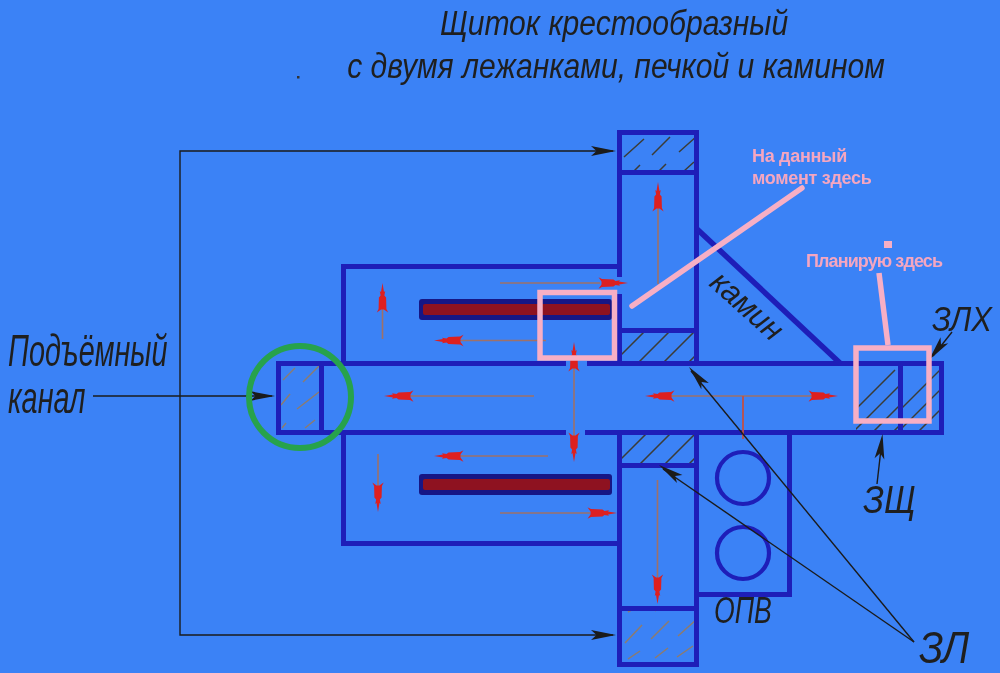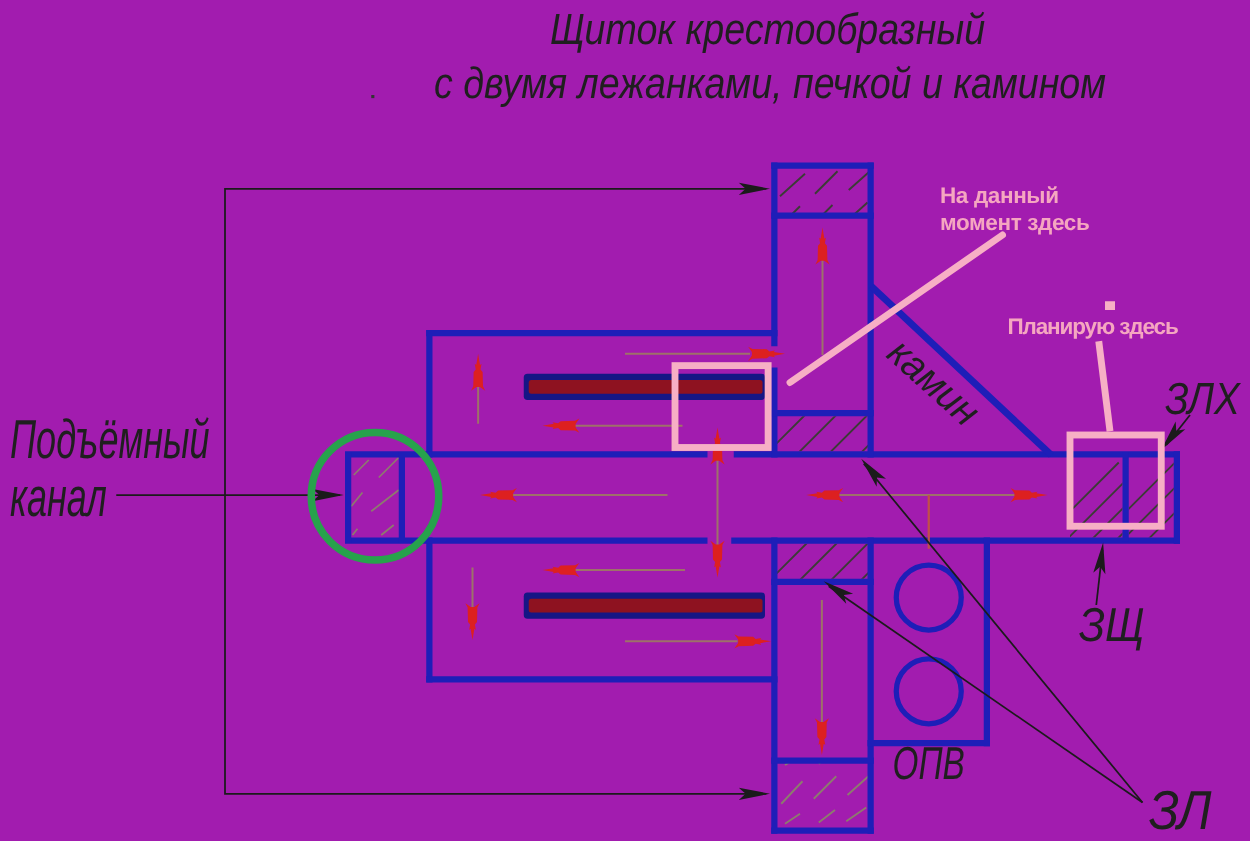--- a/index.html
+++ b/index.html
@@ -3,7 +3,7 @@
 <meta charset="utf-8">
 <style>
   html,body{margin:0;padding:0;background:#fff;}
-  .page{position:relative;width:1000px;height:673px;background:#a21caf;overflow:hidden;
+  .page{position:relative;width:1000px;height:673px;background:#3b82f6;overflow:hidden;
         font-family:"Liberation Sans", sans-serif;}
   svg{position:absolute;left:0;top:0;}
   text{font-family:"Liberation Sans", sans-serif;}

